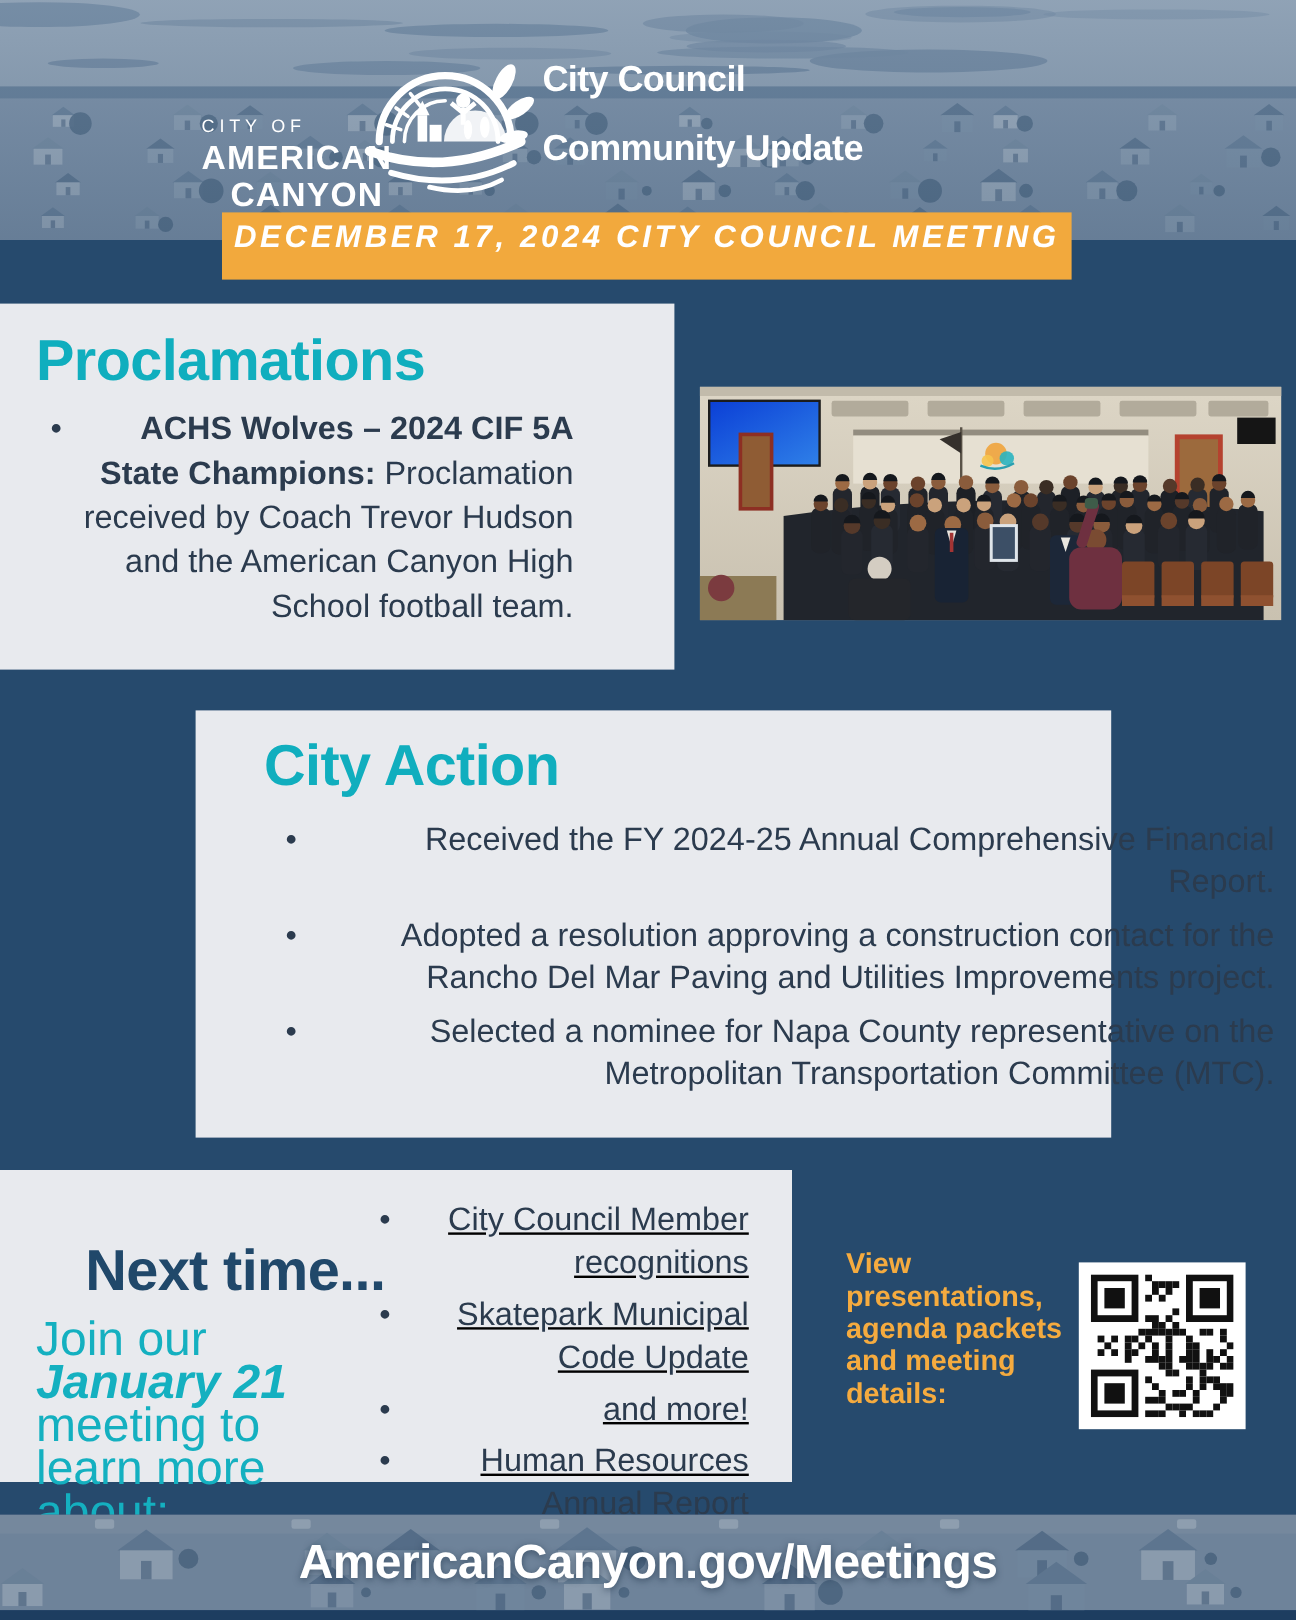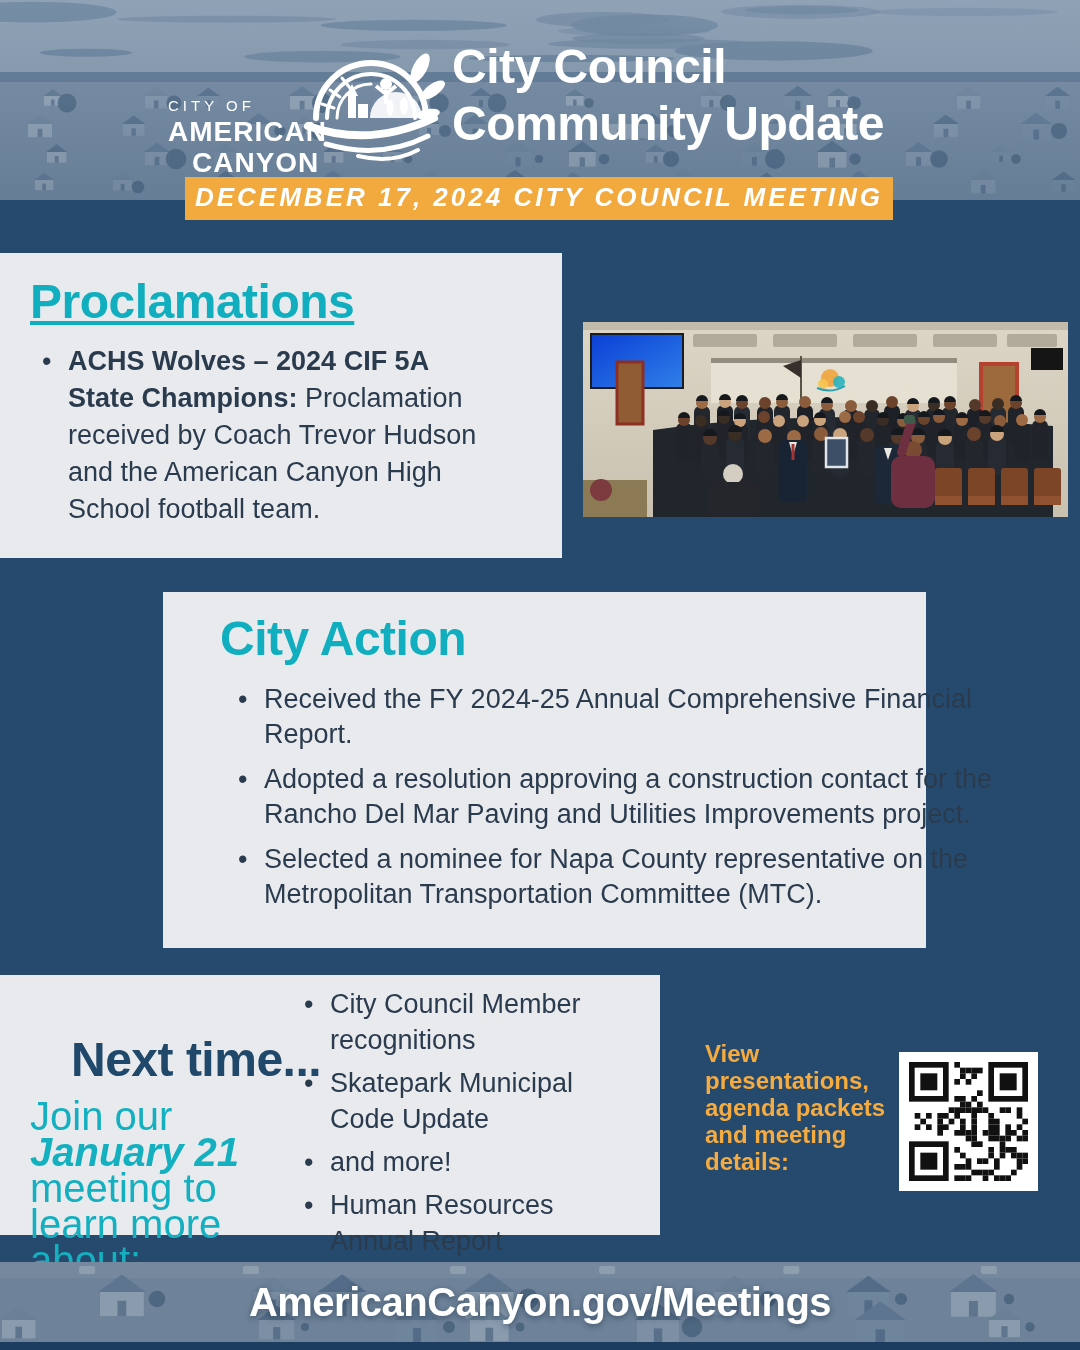--- a/index.html
+++ b/index.html
@@ -23,7 +23,7 @@
   .logo-line2{font-size:28px;font-weight:700;letter-spacing:1px;margin-top:3px;padding-left:24px;}
   .logo-mark{left:300px;top:34px;width:145px;height:135px;}
 
-  .page-title{left:452px;top:38px;color:#fff;font-size:48px;line-height:57px;font-weight:800;letter-spacing:-0.5px;}
+  .page-title{left:452px;top:38px;color:#fff;font-size:30px;line-height:57px;font-weight:800;letter-spacing:-0.5px;}
 
   .banner{left:185px;top:177px;width:708px;height:43px;background:#f2a93d;
     color:#fff;font-size:26px;font-weight:800;font-style:italic;letter-spacing:3px;

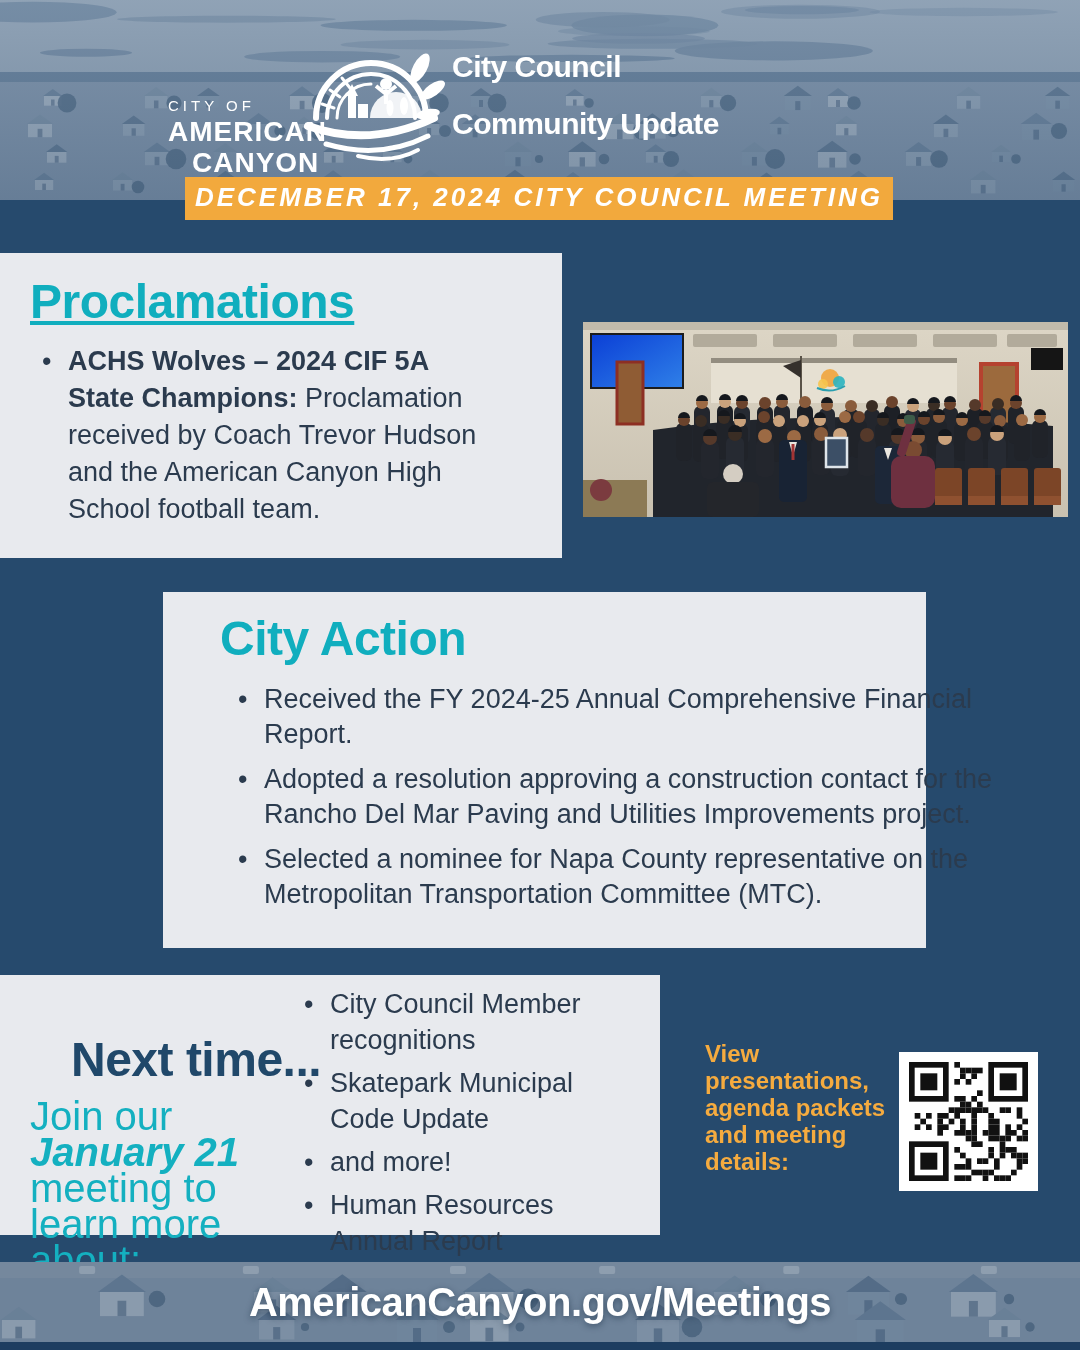--- a/index.html
+++ b/index.html
@@ -25,7 +25,7 @@
 
   .page-title{left:452px;top:38px;color:#fff;font-size:30px;line-height:57px;font-weight:800;letter-spacing:-0.5px;}
 
-  .banner{left:185px;top:177px;width:708px;height:43px;background:#f2a93d;
+  .banner{left:185px;top:177px;width:708px;height:56px;background:#f2a93d;
     color:#fff;font-size:26px;font-weight:800;font-style:italic;letter-spacing:3px;
     line-height:41px;text-align:center;white-space:nowrap;}
 

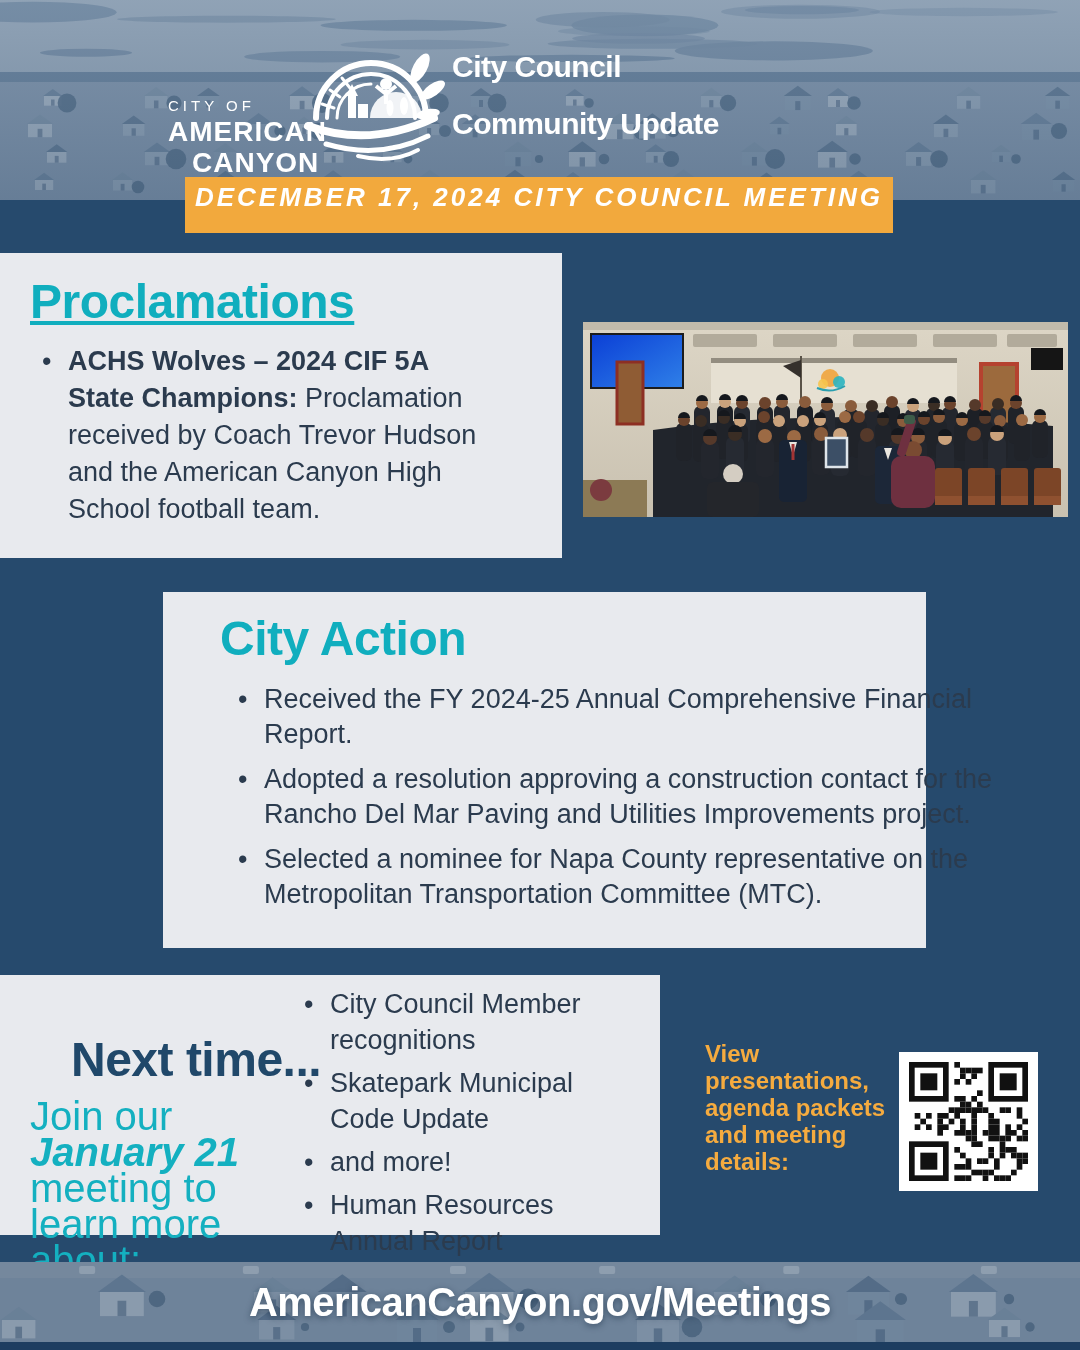--- a/index.html
+++ b/index.html
@@ -35,7 +35,7 @@
   .body-text{color:#2b3b4e;font-size:27px;line-height:37px;}
 
   .card-proclamations{left:0;top:253px;width:562px;height:305px;padding:24px 0 0 30px;box-sizing:border-box;}
-  .card-proclamations .teal-heading{margin-bottom:16px;text-decoration:underline;}
+  .card-proclamations .teal-heading{}
   ul.blist{list-style:none;margin:0;padding:0;}
   ul.blist li{position:relative;padding-left:30px;}
   ul.blist li::before{content:"\2022";position:absolute;left:4px;top:0;}

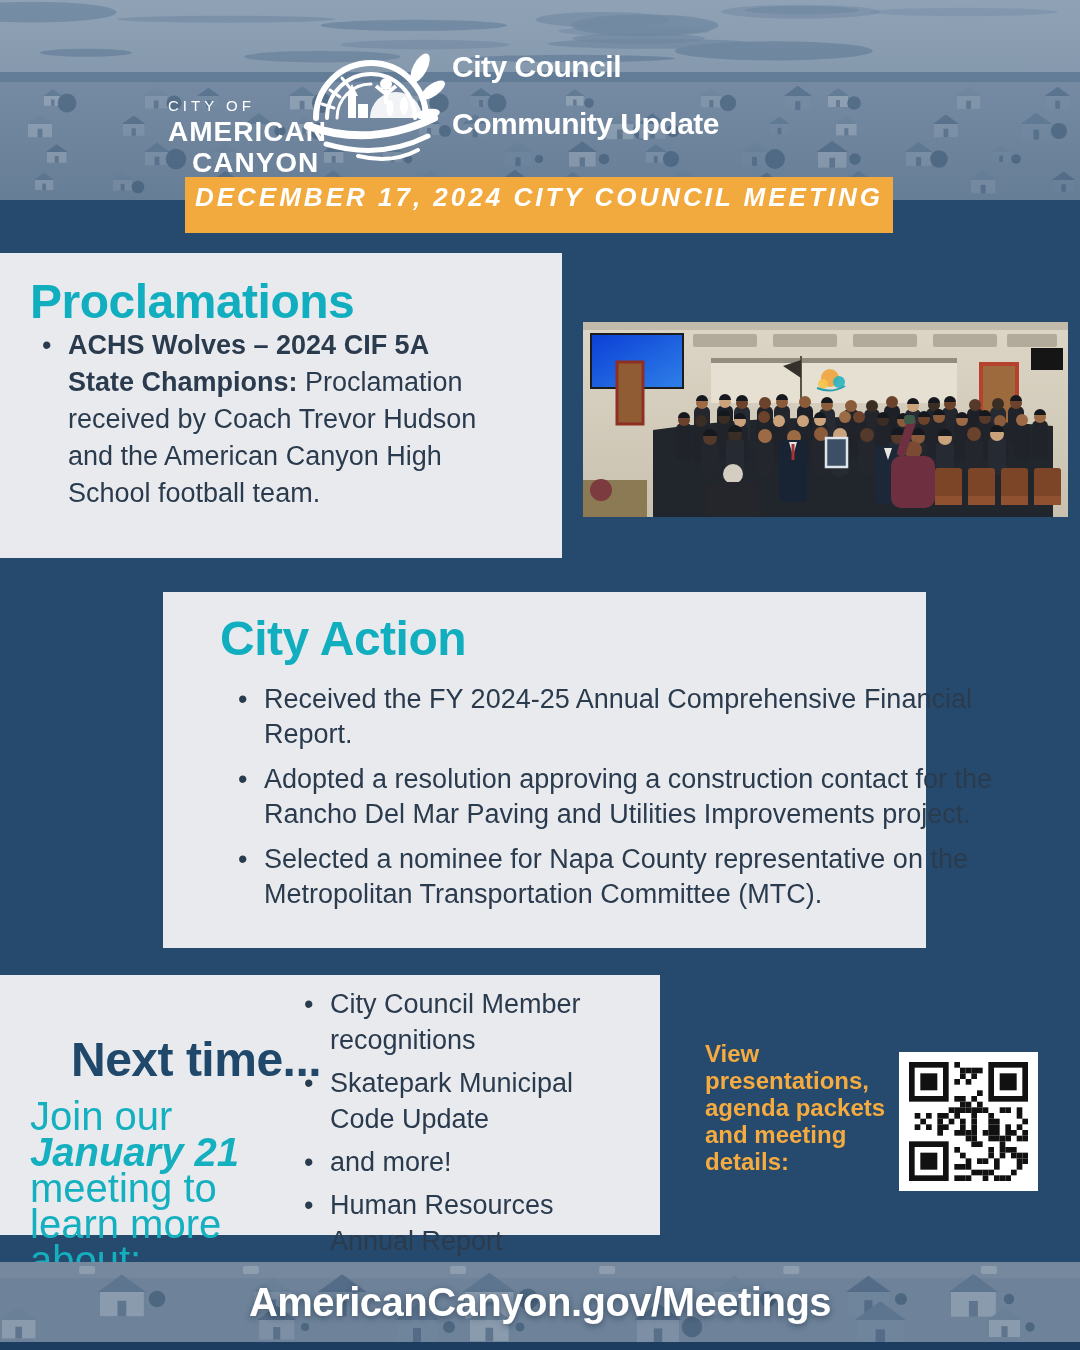--- a/index.html
+++ b/index.html
@@ -36,7 +36,7 @@
 
   .card-proclamations{left:0;top:253px;width:562px;height:305px;padding:24px 0 0 30px;box-sizing:border-box;}
   .card-proclamations .teal-heading{}
-  ul.blist{list-style:none;margin:0;padding:0;}
+  ul.blist{list-style:none;margin:12px;padding:0;text-align:right;}
   ul.blist li{position:relative;padding-left:30px;}
   ul.blist li::before{content:"\2022";position:absolute;left:4px;top:0;}
   .card-proclamations ul{width:440px;margin-left:8px;}

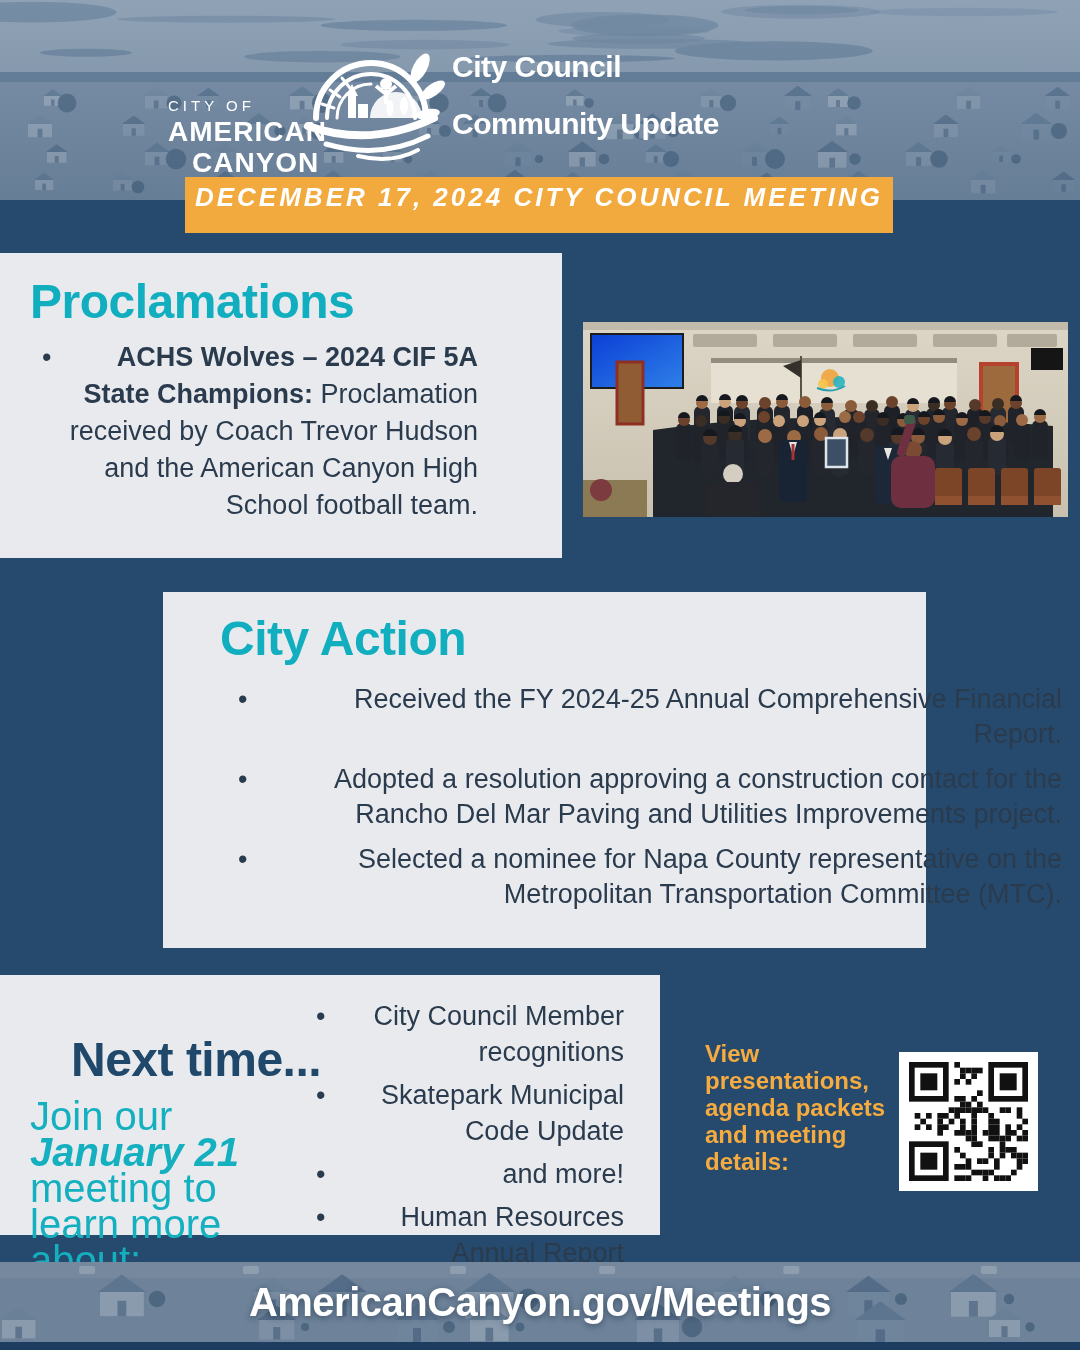--- a/index.html
+++ b/index.html
@@ -54,7 +54,7 @@
   .next-heading{left:30px;top:1032px;color:#20486a;font-size:48px;font-weight:800;letter-spacing:-0.5px;margin-left:41px;}
   .next-sub{left:30px;top:1098px;width:276px;color:#14b0c0;font-size:40px;line-height:36px;font-weight:400;}
   .next-sub strong{font-weight:800;font-style:italic;}
-  .next-topics{left:300px;top:986px;width:336px;}
+  .next-topics{left:300px;top:986px;width:336px;text-decoration:underline;}
   .next-topics ul li{line-height:36px;margin-bottom:7px;}
 
   .qr-label{left:705px;top:1040px;width:205px;color:#f5ab3f;font-size:24px;line-height:27px;font-weight:700;}

